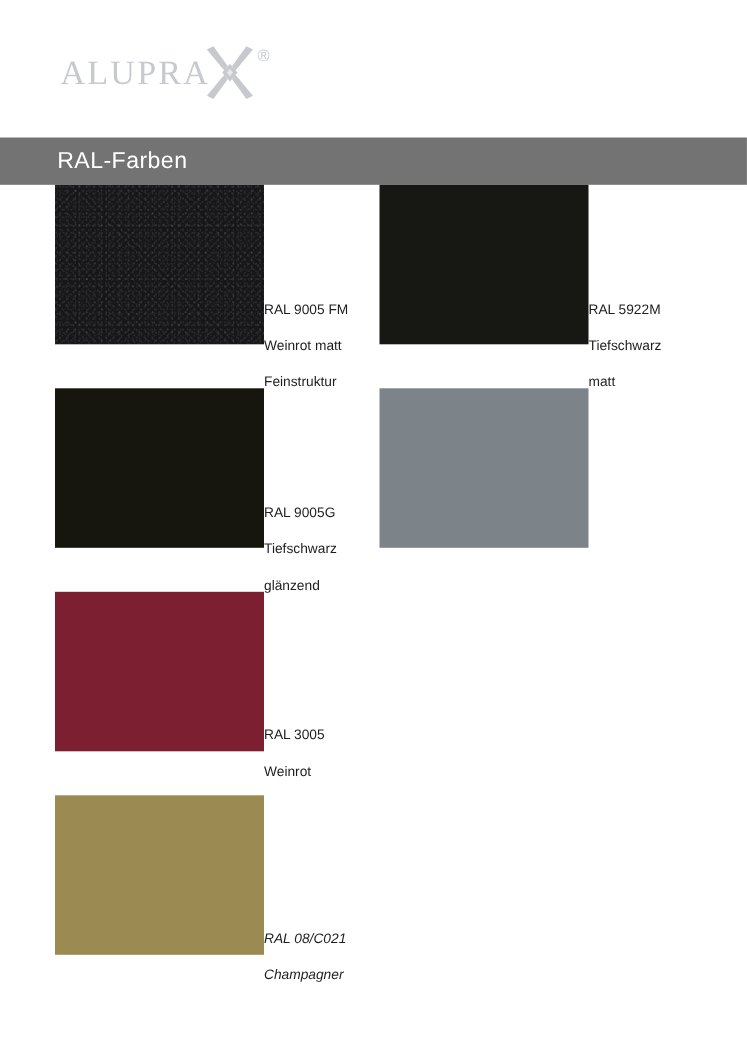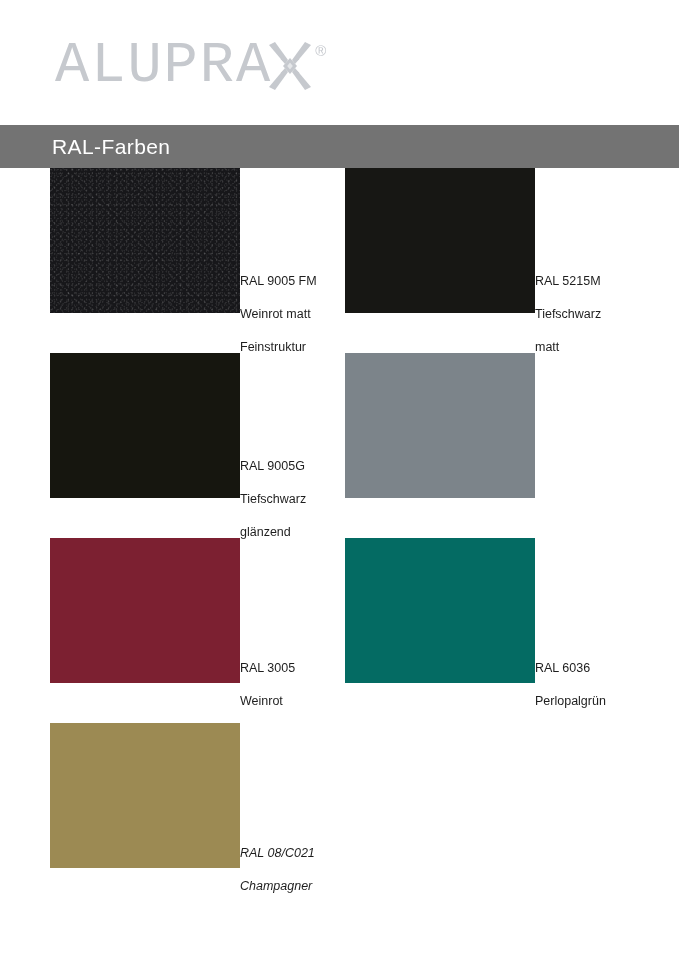--- a/index.html
+++ b/index.html
@@ -31,8 +31,8 @@
     align-items: flex-start;
   }
   .logo-word {
-    font-family: Liberation Mono, monospace;
-    font-size: 57px;
+    font-family: Liberation Serif, serif;
+    font-size: 31px;
     letter-spacing: 2.0px;
     color: #c6c9ce;
     line-height: 50px;

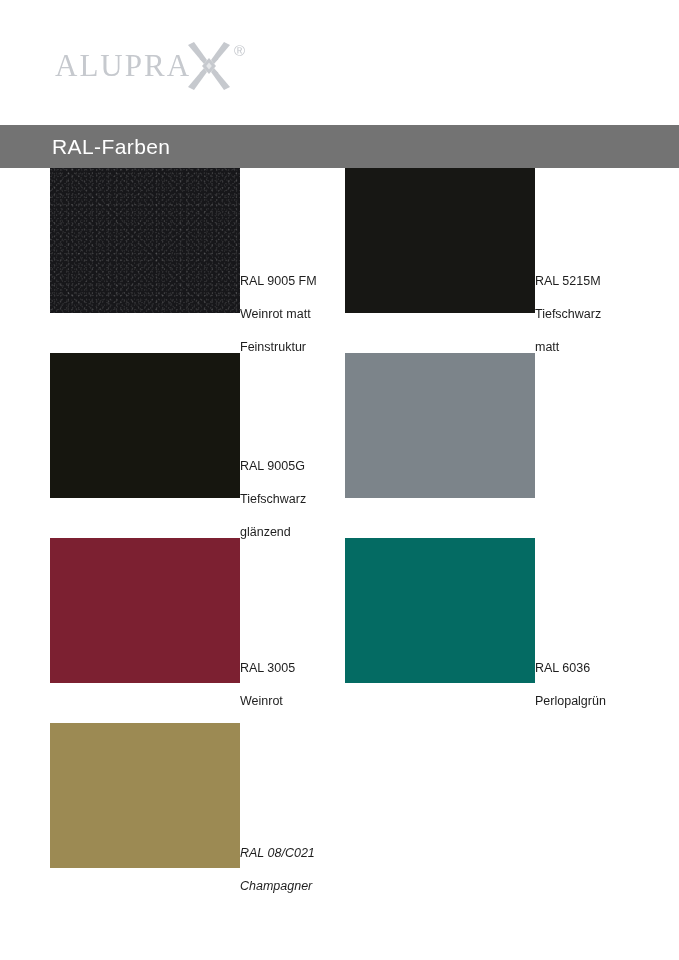--- a/index.html
+++ b/index.html
@@ -176,7 +176,7 @@
     <div class="cell col-right">
       <div class="swatch" style="background: rgb(23, 23, 20);"></div>
       <div class="label" style="padding-top: 88.5px;">
-        <span class="lbl-line">RAL 5215M</span>
+        <span class="lbl-line">RAL 5922M</span>
         <span class="lbl-line">Tiefschwarz</span>
         <span class="lbl-line">matt</span>
       </div>

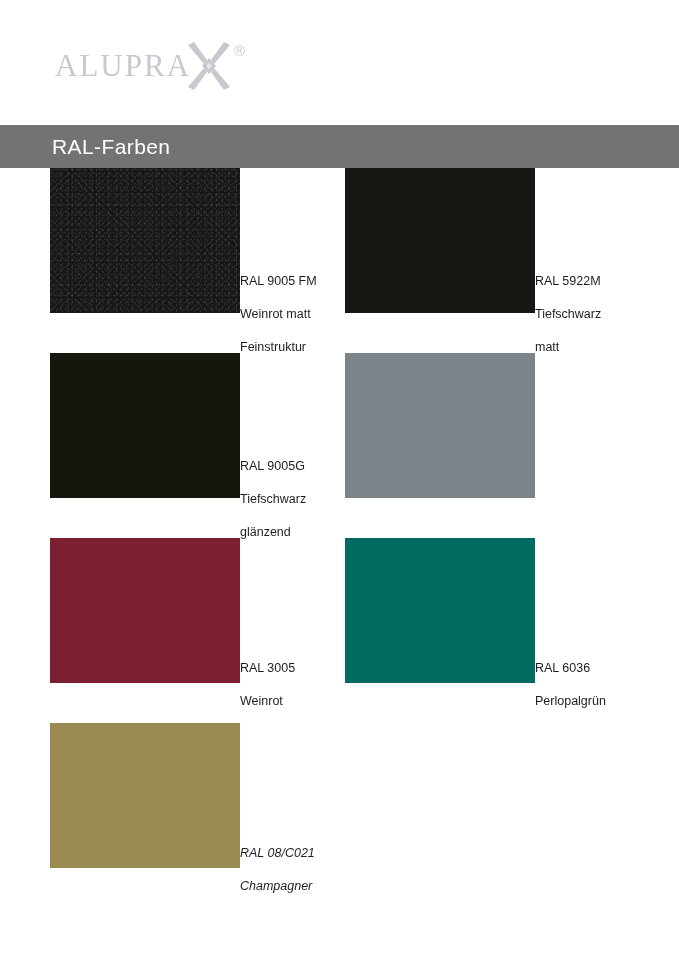--- a/index.html
+++ b/index.html
@@ -205,13 +205,6 @@
         <span class="lbl-line">Weinrot</span>
       </div>
     </div>
-    <div class="cell col-right">
-      <div class="swatch" style="background: rgb(4, 107, 99);"></div>
-      <div class="label" style="padding-top: 105px;">
-        <span class="lbl-line">RAL 6036</span>
-        <span class="lbl-line">Perlopalgrün</span>
-      </div>
-    </div>
   </div>
 
   <div class="row">

